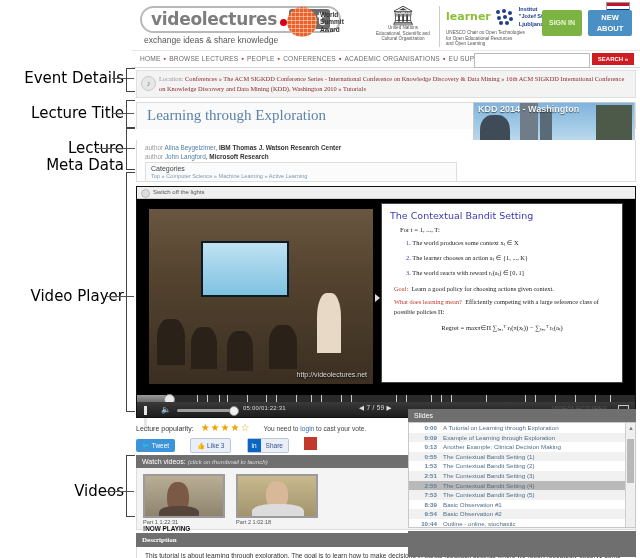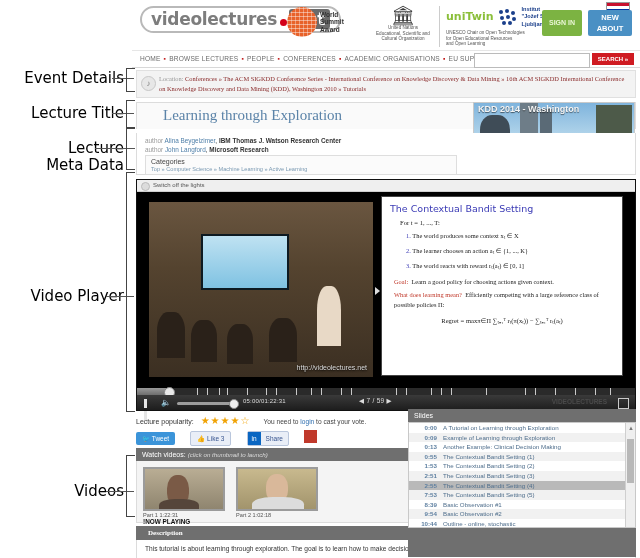--- a/index.html
+++ b/index.html
@@ -204,7 +204,7 @@
 
     <div class="badge-unitwin">
       <div class="uni-row">
-        <span class="uni-mark">uniTwin</span>
+        <span class="uni-mark">learner</span>
         <span class="dots-grid">
           <i style="left:0;top:1px"></i>
             <i style="left:6px;top:0"></i>

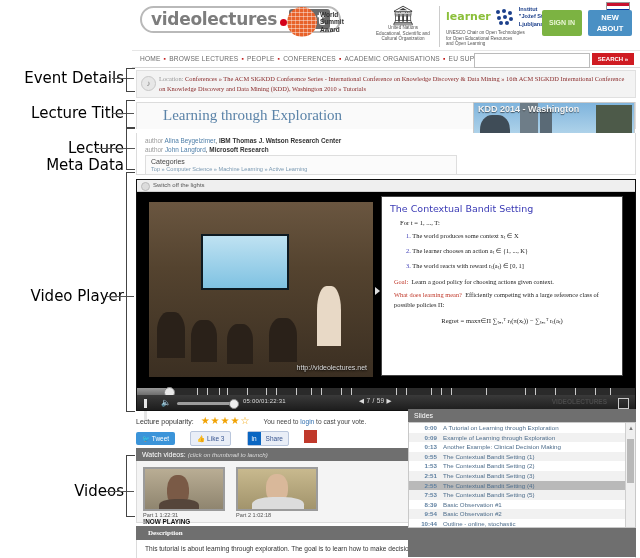--- a/index.html
+++ b/index.html
@@ -187,6 +187,7 @@
       <div class="logo-pill">
         <span class="logo-text">videolectures</span><span class="logo-dot"></span><span class="logo-text logo-net">net</span>
       </div>
+      <div class="logo-sub">exchange ideas &amp; share knowledge</div>
     </div>
 
     <div class="badge-wsa">

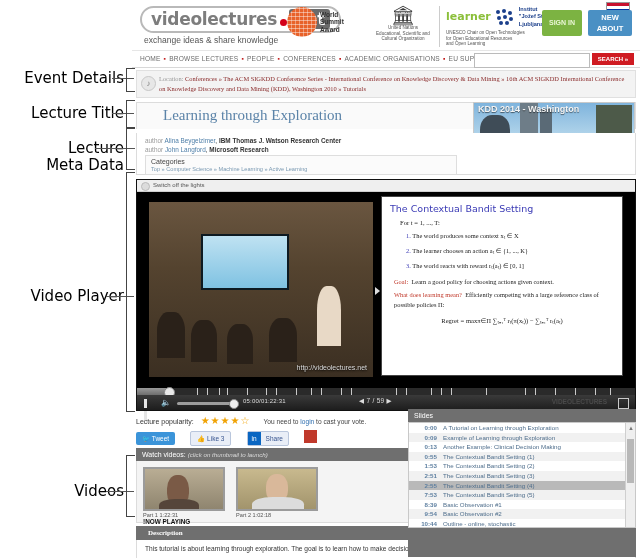--- a/index.html
+++ b/index.html
@@ -58,7 +58,7 @@
   .loc-text{font-family:"Liberation Serif",serif;font-size:6.4px;color:#8a2b2b;line-height:1.55;}
   .loc-text .k{color:#999;}
   
-  .title-band{margin:4px 4px 4px 4px;border:1px solid #dcdcdc;border-bottom:none;background:#fafafa;height:26px;position:relative;padding-left:16px;}
+  .title-band{margin:4px 4px 11px 4px;border:1px solid #dcdcdc;border-bottom:none;background:#fafafa;height:26px;position:relative;}
   .lecture-title{font-family:"Liberation Serif",serif;font-size:15px;color:#5b83a8;padding:4px 0 0 10px;}
   .kdd-banner{position:absolute;right:0px;top:-1px;width:160px;height:49px;overflow:hidden;border:1px solid #c9c9c9;}
   .kdd-sky{position:absolute;inset:0;background:linear-gradient(180deg,#7fb4dd 0%,#a9cfe8 55%,#cfe3ef 100%);}

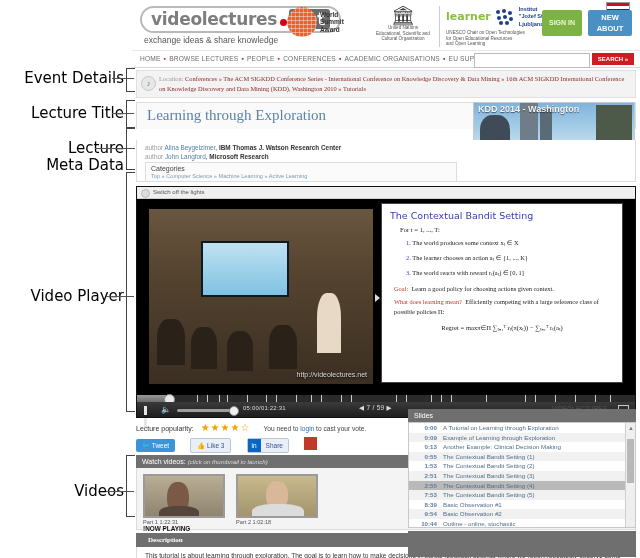--- a/index.html
+++ b/index.html
@@ -136,7 +136,7 @@
   .thumb .cap{font-size:5.6px;color:#555;margin-top:1px;}
   .thumb .np{font-size:6.4px;font-weight:bold;color:#111;}
   
-  .desc-head{margin:3px 4px 0 4px;background:#6f6f6f;color:#fff;font-size:7px;font-weight:bold;padding:3px 12px;font-family:"Liberation Serif",serif;}
+  .desc-head{margin:3px 4px 0 4px;background:#6f6f6f;color:#fff;font-size:7px;font-weight:bold;padding:3px 6px;font-family:"Liberation Serif",serif;}
   .desc-body{margin:0 4px;border:1px solid #dcdcdc;border-top:none;background:#fff;padding:4px 8px;font-size:6.6px;color:#333;
      text-align:justify;line-height:1.55;height:20px;overflow:hidden;}
   

